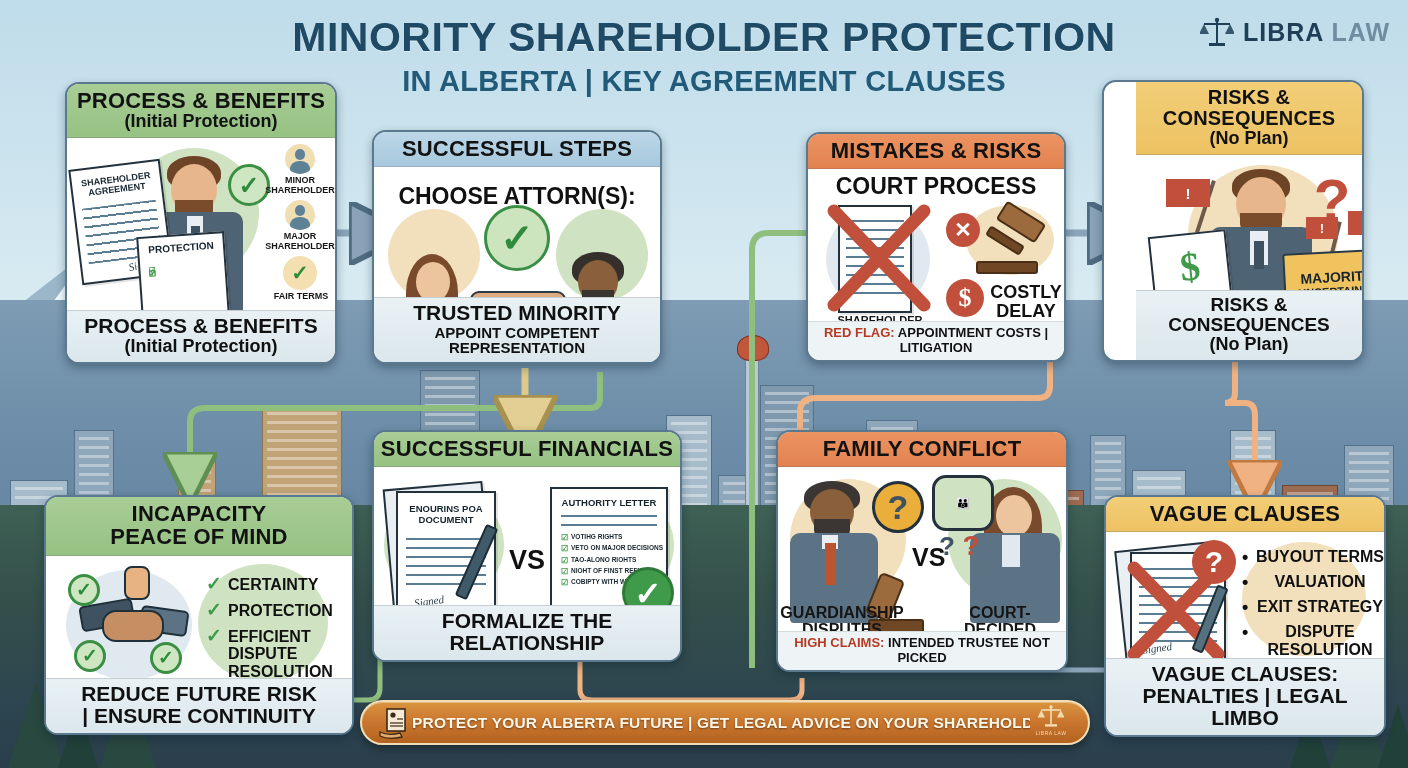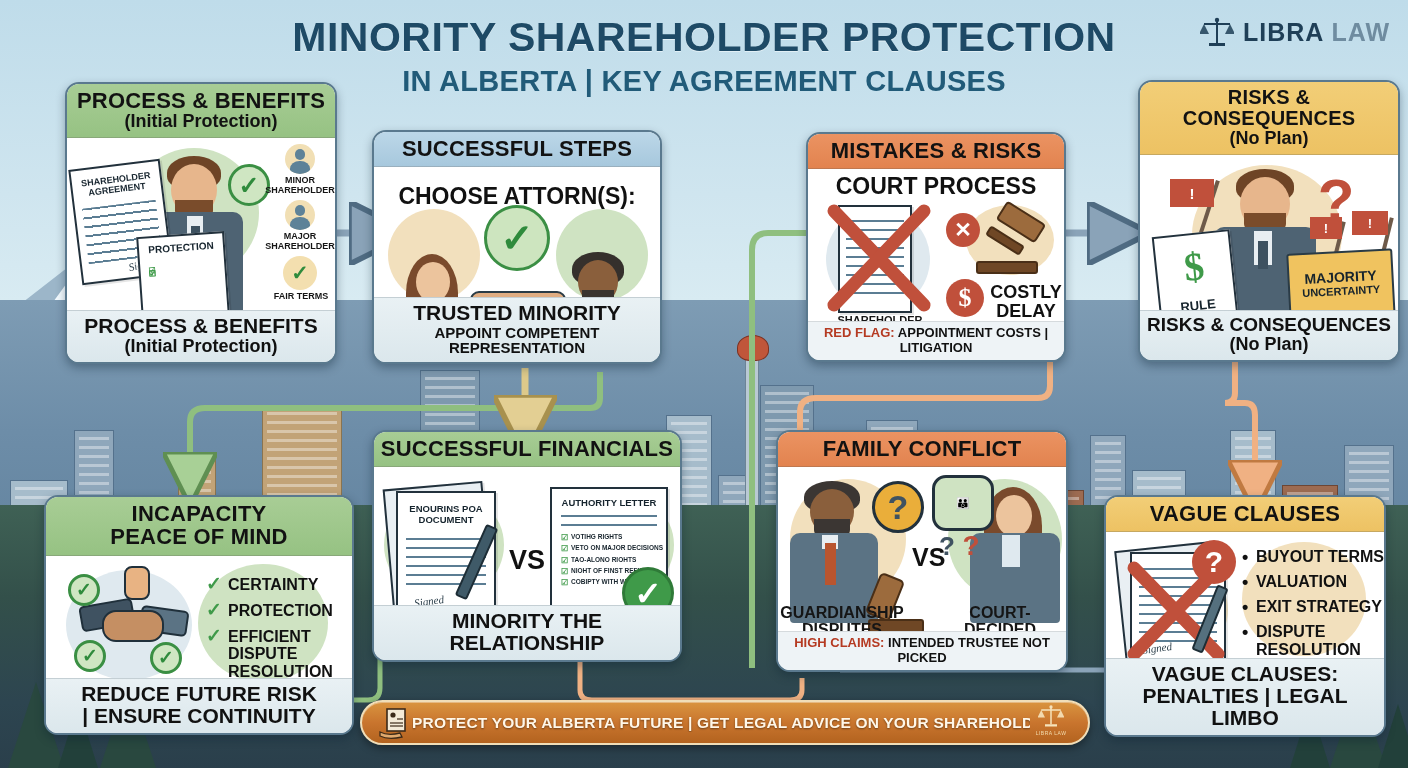--- a/index.html
+++ b/index.html
@@ -507,7 +507,7 @@
     </div>
   </div>
 
-  <div class="card" style="left:1138px; top:80px; width:262px; height:282px;">
+  <div class="card" style="left:1102px; top:80px; width:262px; height:282px;padding-left:32px;">
     <div class="card-head head-yellow">
       <div class="l1" style="font-size:20px;">RISKS &amp; CONSEQUENCES</div>
       <div class="l2">(No Plan)</div>

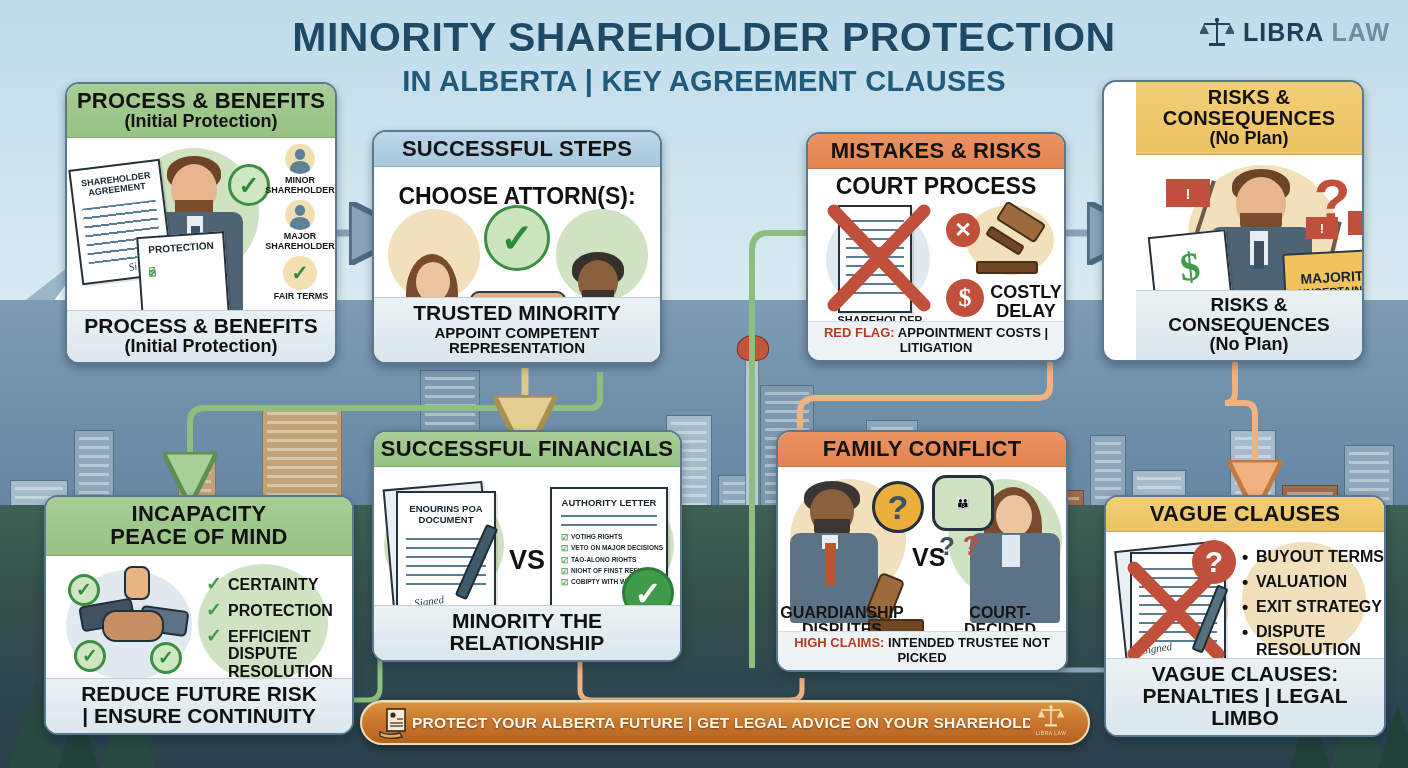--- a/index.html
+++ b/index.html
@@ -680,7 +680,7 @@
       <div class="qbubble" style="left:86px; top:8px; width:44px; height:44px; background:#c0503b; color:#fff; font-size:30px;">?</div>
       <div class="pen" style="left:98px; top:52px; width:12px; height:70px; transform:rotate(22deg); background:#55707e;"></div>
 
-      <ul class="bullet-list" style="left:136px; top:16px; width:142px;">
+      <ul class="bullet-list" style="left:136px; top:16px; width:142px;text-align:center;">
         <li>BUYOUT TERMS</li>
         <li>VALUATION</li>
         <li>EXIT STRATEGY</li>

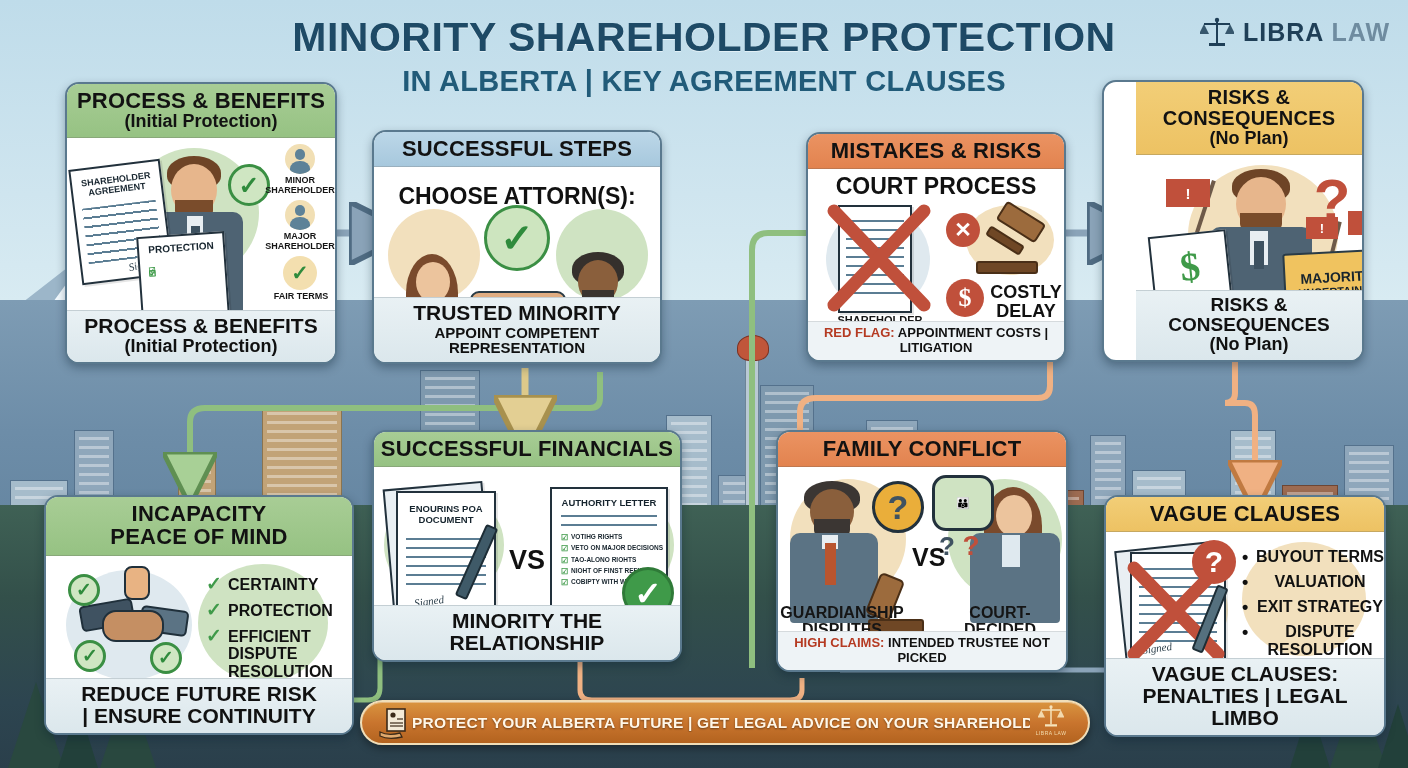--- a/index.html
+++ b/index.html
@@ -608,7 +608,7 @@
       <div class="check-circle" style="left:248px; top:100px; width:52px; height:52px; background:#3f9a49; border-color:#2f7a38; color:#fff; font-size:33px;">✓</div>
     </div>
     <div class="card-foot">
-      <div class="l1">MINORITY THE RELATIONSHIP</div>
+      <div class="l1">FORMALIZE THE RELATIONSHIP</div>
     </div>
   </div>
 

